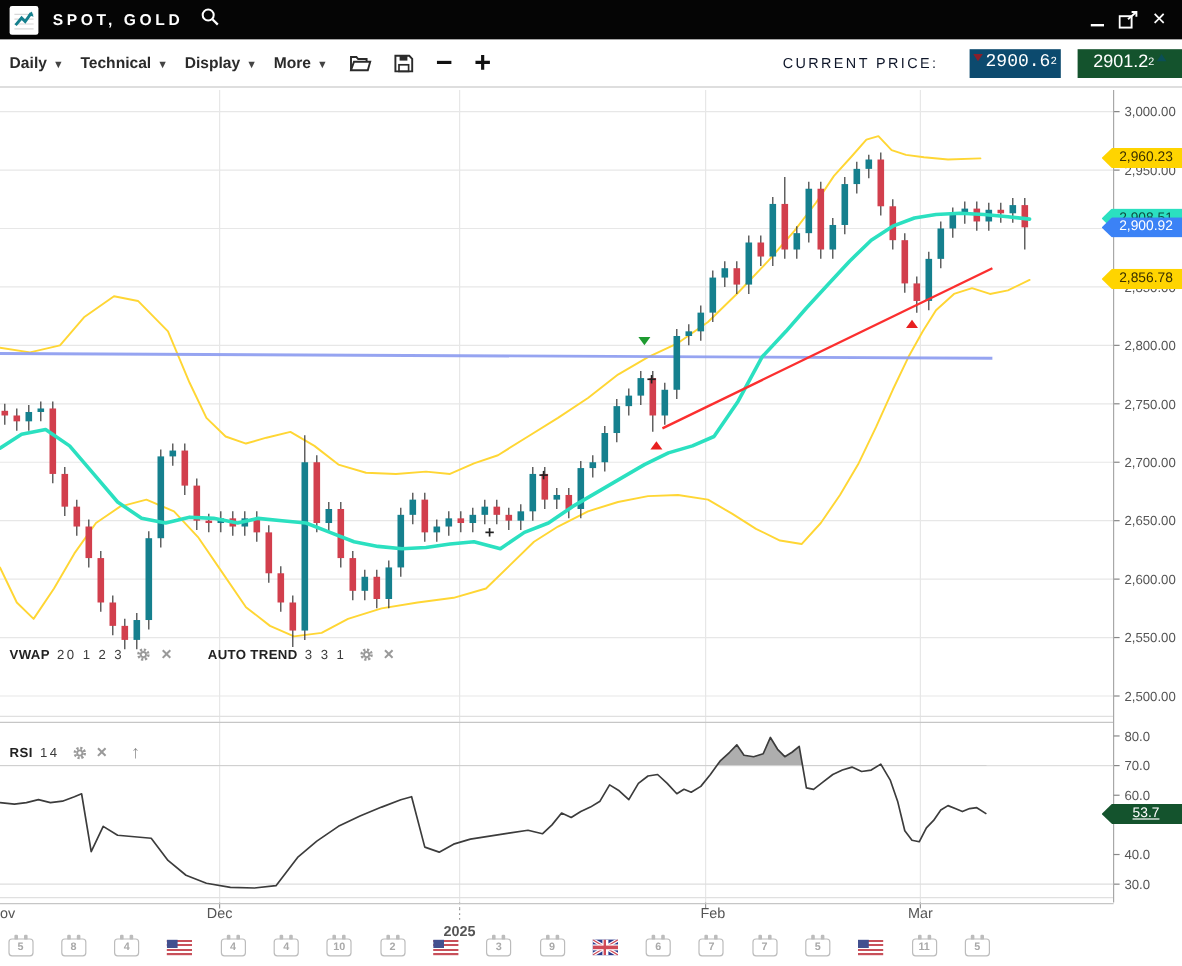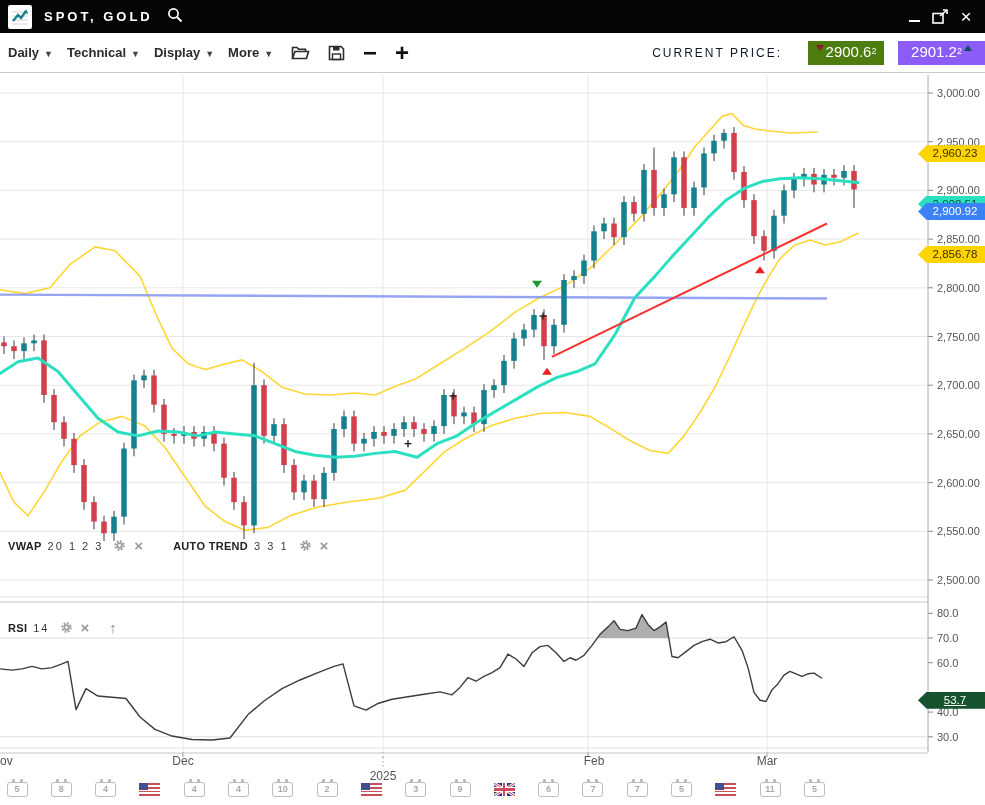--- a/index.html
+++ b/index.html
@@ -154,7 +154,7 @@
     <span class="tool-minus">−</span>
     <span class="tool-plus">+</span>
     <span class="cp-label">CURRENT PRICE:</span>
-    <span class="price-badge pb-bid" id="bid-badge" style="background: #4d7c0f;">
+    <span class="price-badge pb-bid" id="bid-badge" style="background: #0c4a6e; font-family: Liberation Mono, monospace;">
       <span class="arr arr-down"></span>
       <span>2900.6</span>
         <sub>2</sub>

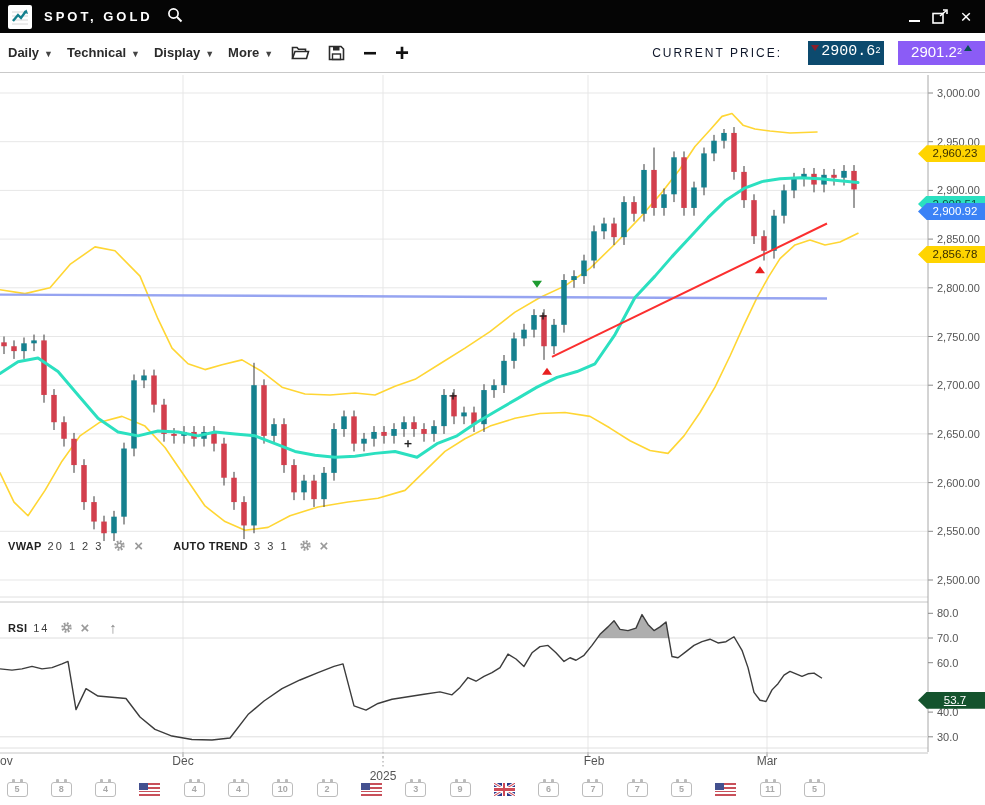--- a/index.html
+++ b/index.html
@@ -159,7 +159,7 @@
       <span>2900.6</span>
         <sub>2</sub>
     </span>
-    <span class="price-badge pb-ask" id="ask-badge" style="background: #8b5cf6;">
+    <span class="price-badge pb-ask" id="ask-badge" style="background: #14532d;">
       <span>2901.2</span>
         <sub>2</sub>
       <span class="arr arr-up"></span>

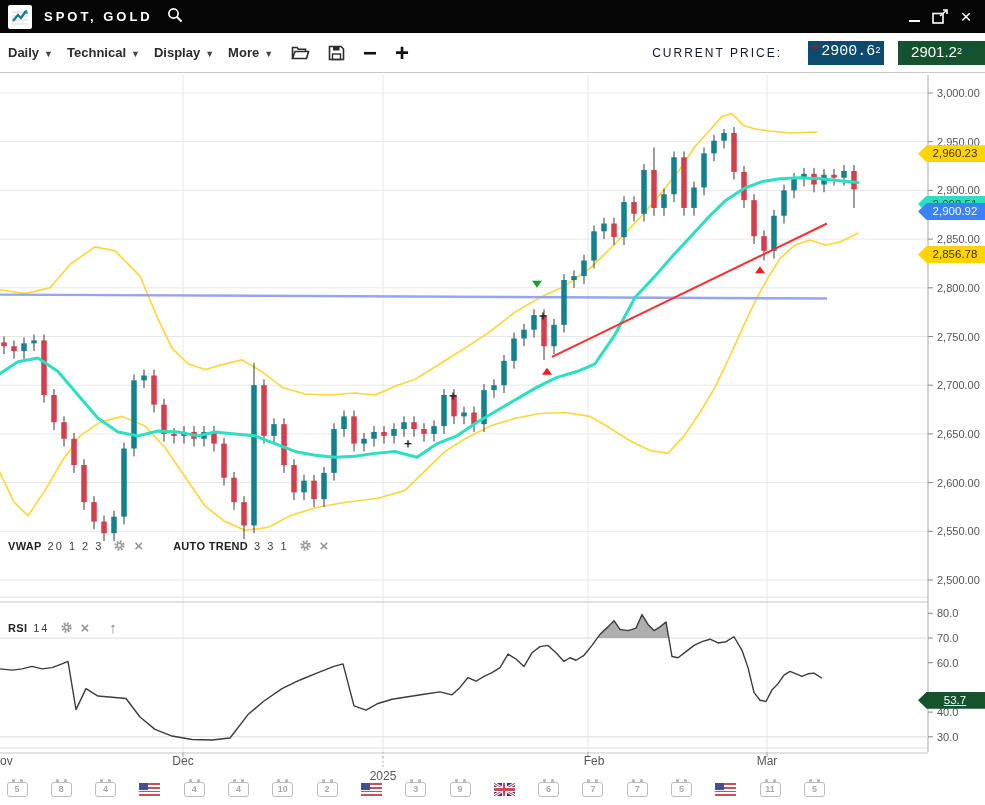--- a/index.html
+++ b/index.html
@@ -57,7 +57,7 @@
   
   .axis-badge { position:absolute; left:918px; width:67px; height:17px; line-height:17px;
                 font-size:11.5px; text-align:center; padding-left:7px;
-                clip-path:polygon(13% 0, 100% 0, 100% 100%, 13% 100%, 0 50%);margin-top:22px; }
+                clip-path:polygon(13% 0, 100% 0, 100% 100%, 13% 100%, 0 50%); }
 
   
   .month-label { position:absolute; transform:translateX(-50%); font-size:12px; color:#555; }

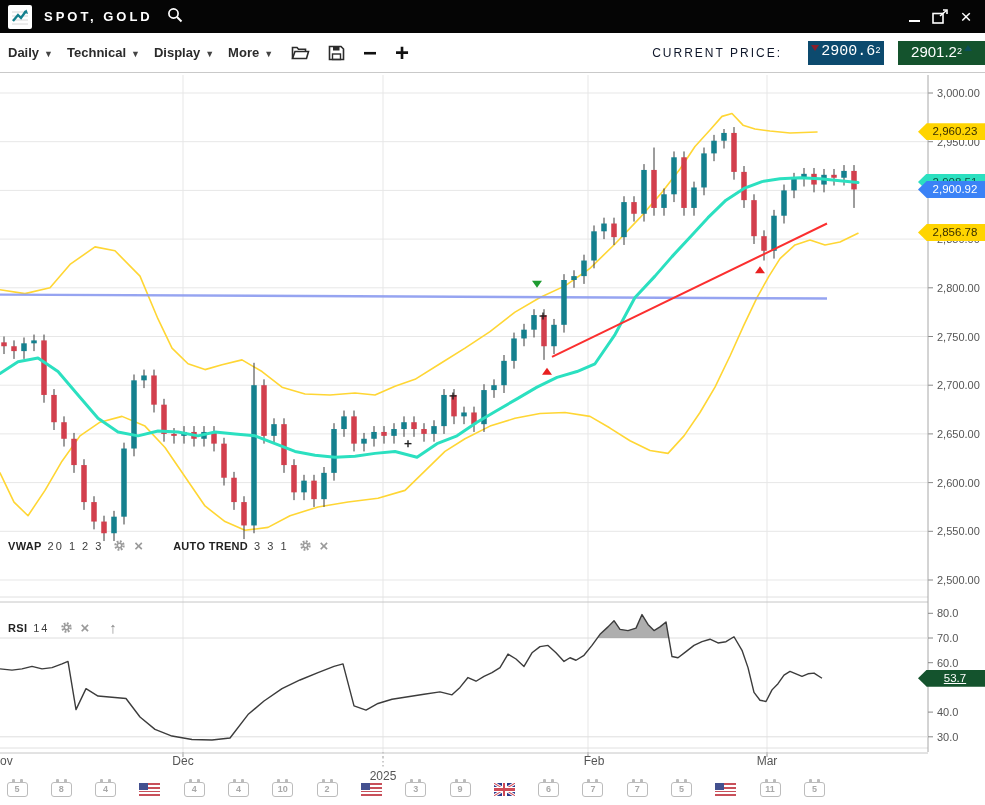--- a/index.html
+++ b/index.html
@@ -469,7 +469,7 @@
         <div class="axis-badge" style="top: 596.761px; background: #14532d; color: rgb(255, 255, 255); text-decoration: underline;">53.7</div>
         <div class="month-label" style="left: 2px; top: 681px;">Nov</div>
         <div class="month-label" style="left: 183px; top: 681px;">Dec</div>
-        <div class="month-label" style="left: 383px; top: 696px;">2025</div>
+        <div class="month-label" style="left: 383px; top: 696px; font-weight: bold;">2025</div>
         <div class="month-label" style="left: 588px; top: 681px; padding-left: 12px;">Feb</div>
         <div class="month-label" style="left: 767px; top: 681px;">Mar</div>
         <div class="cal" style="left: 6.5px; top: 709px;">5</div>

